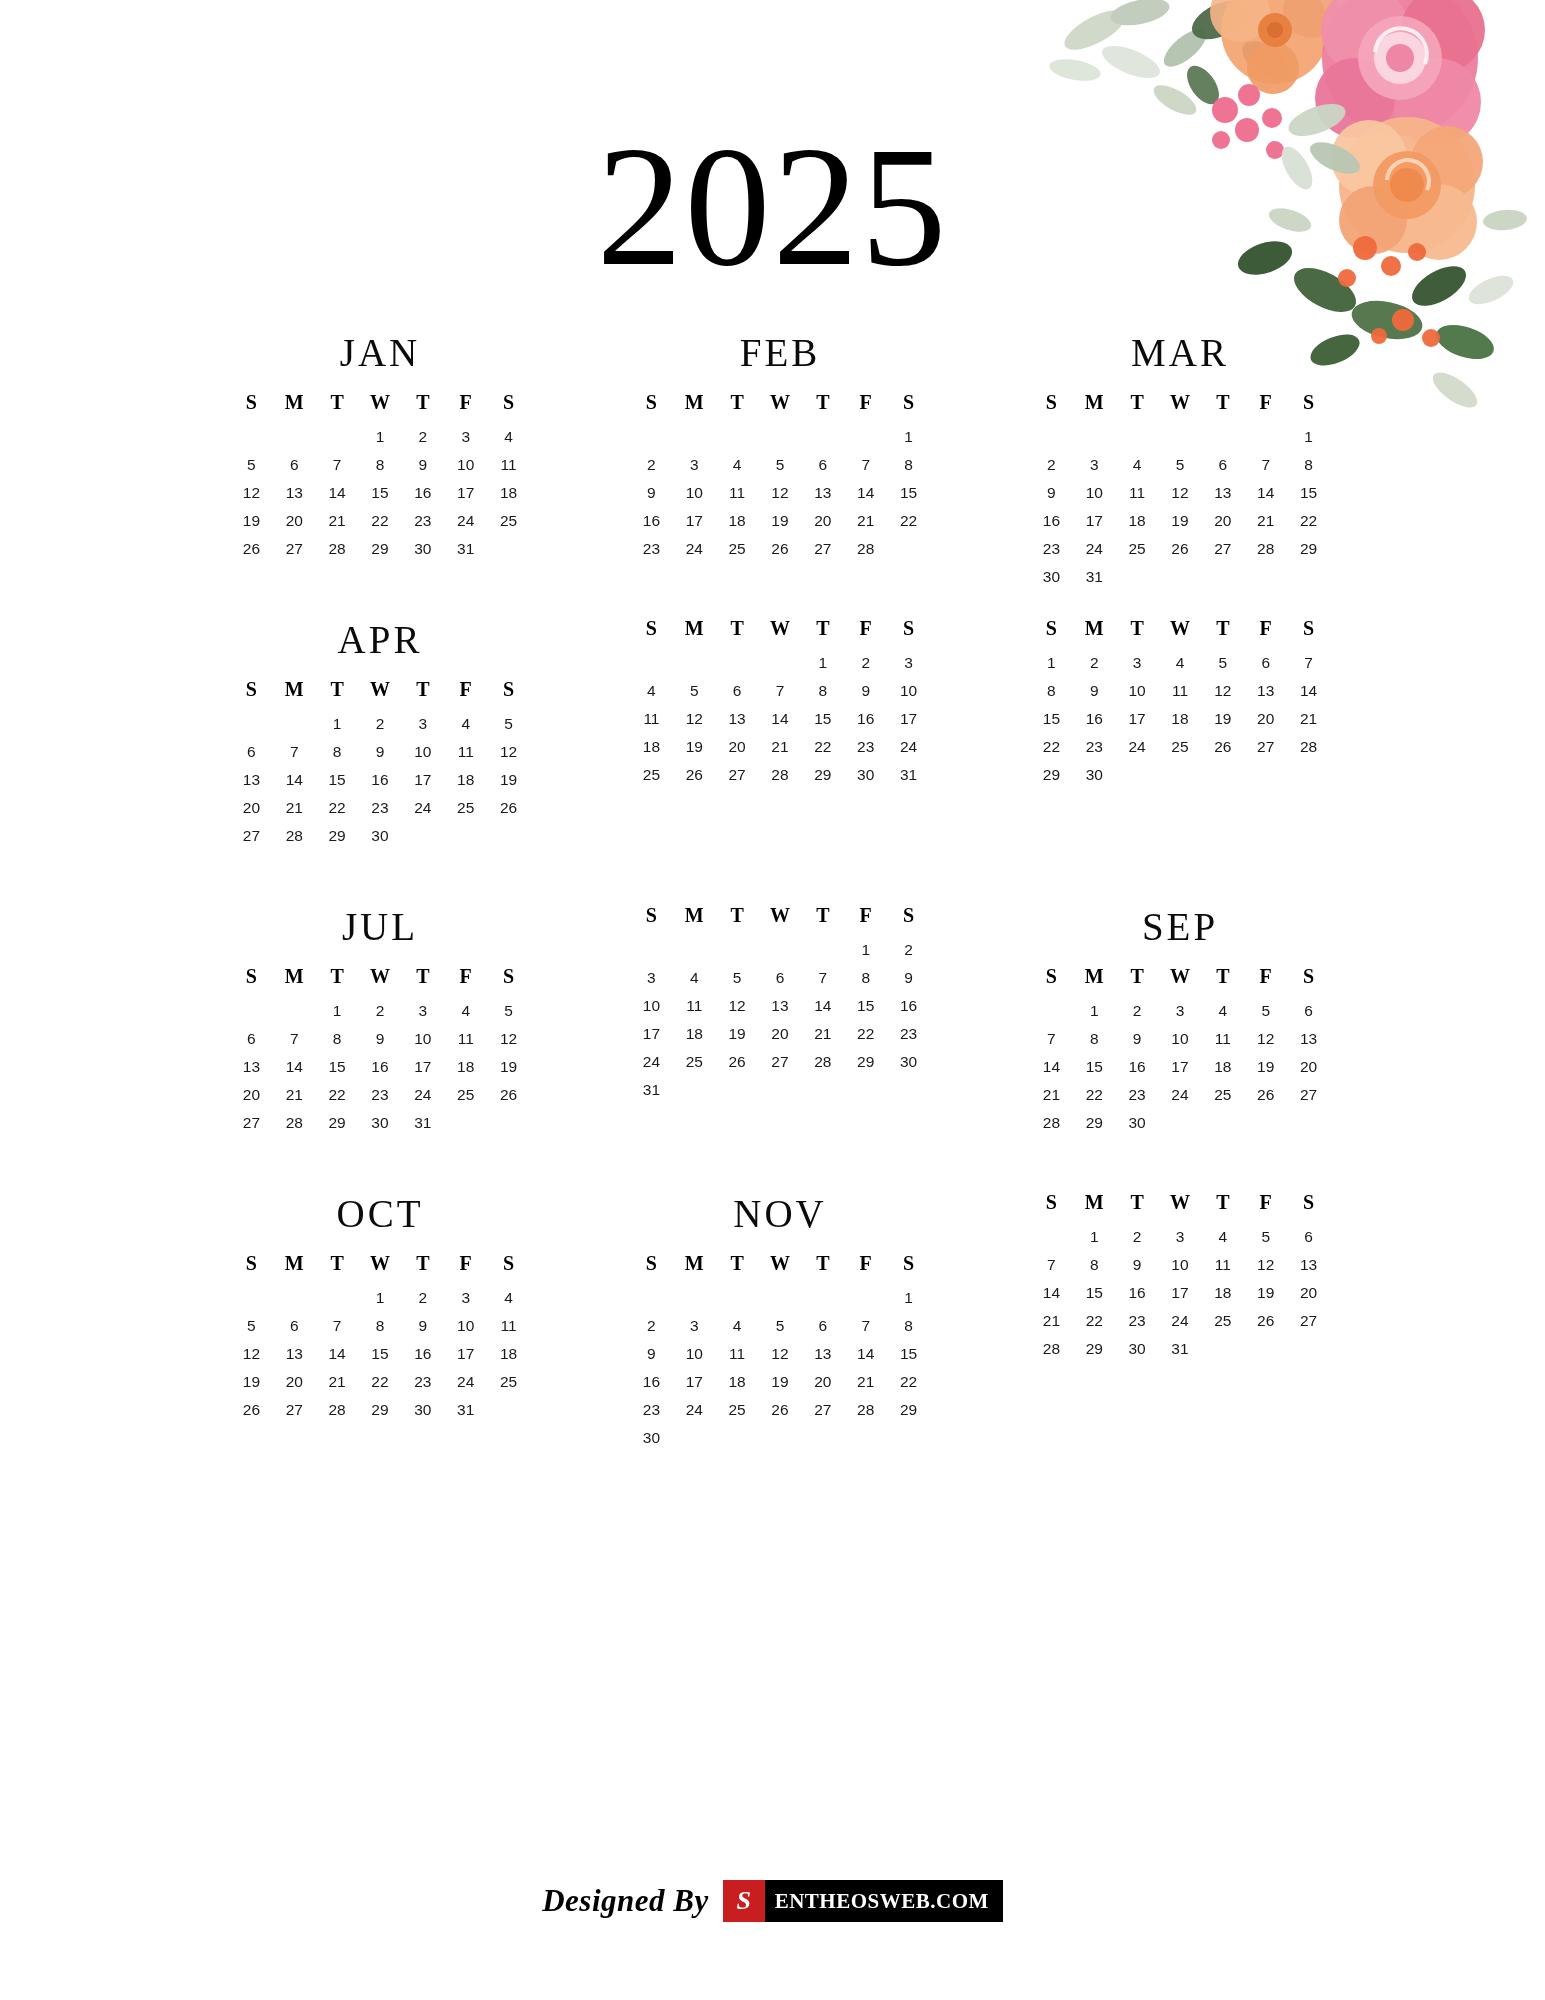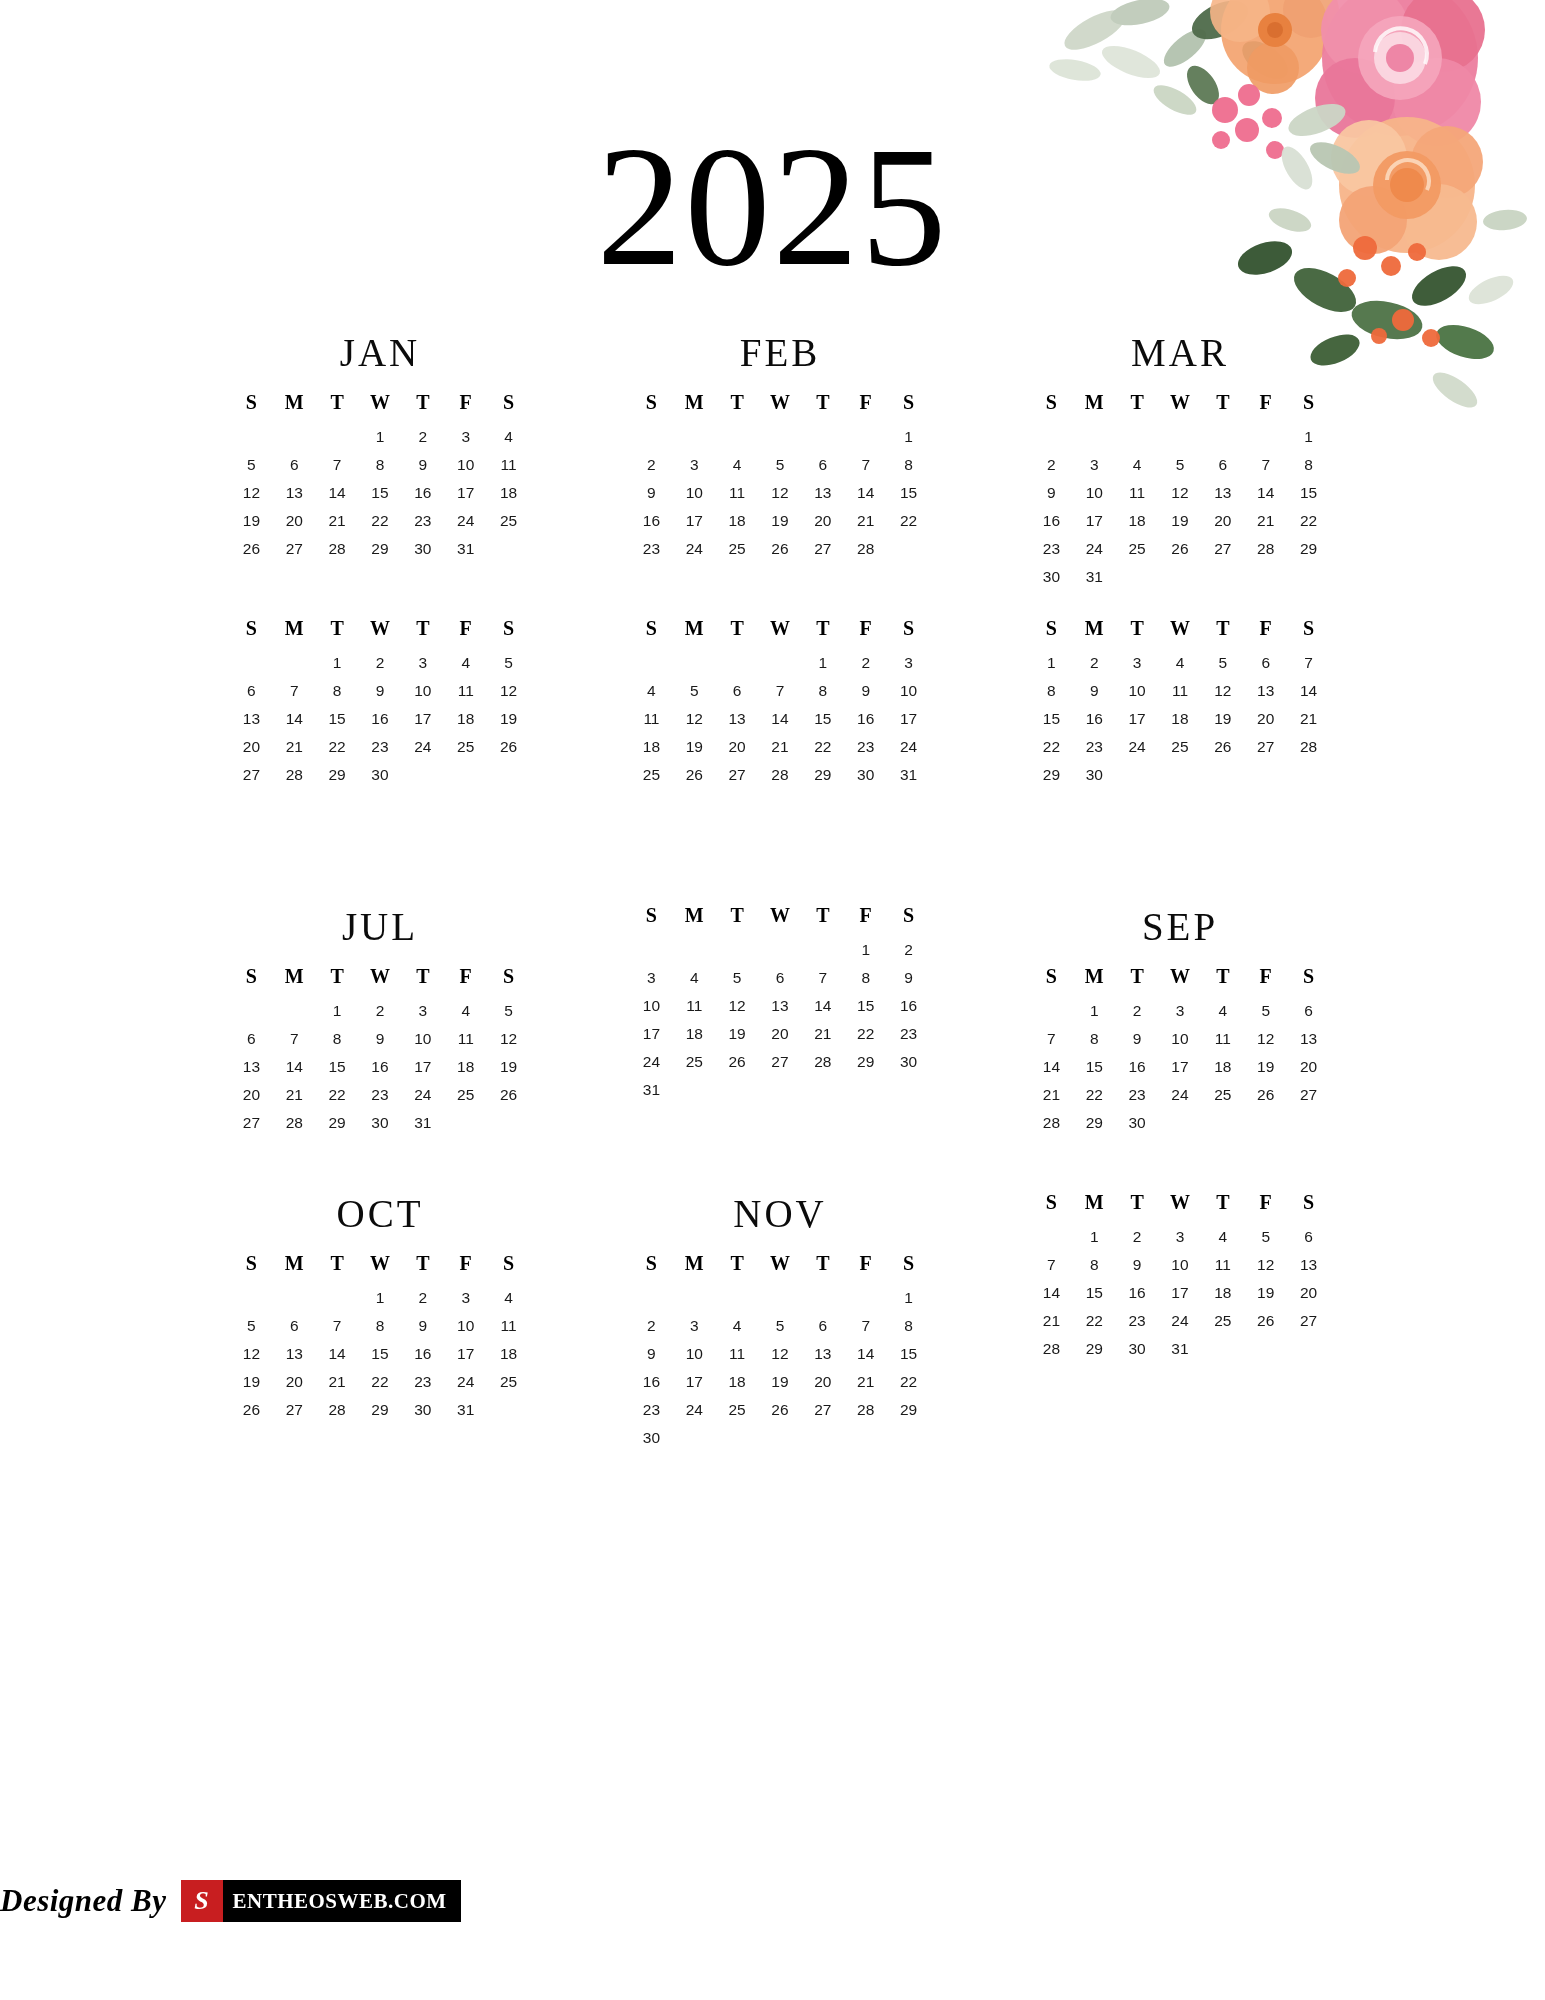--- a/index.html
+++ b/index.html
@@ -429,6 +429,7 @@
       </div>
     </div>
     <div class="month">
+      <div class="month-name">APR</div>
       <div class="dow-row">
         <div class="dow">S</div>
         <div class="dow">M</div>

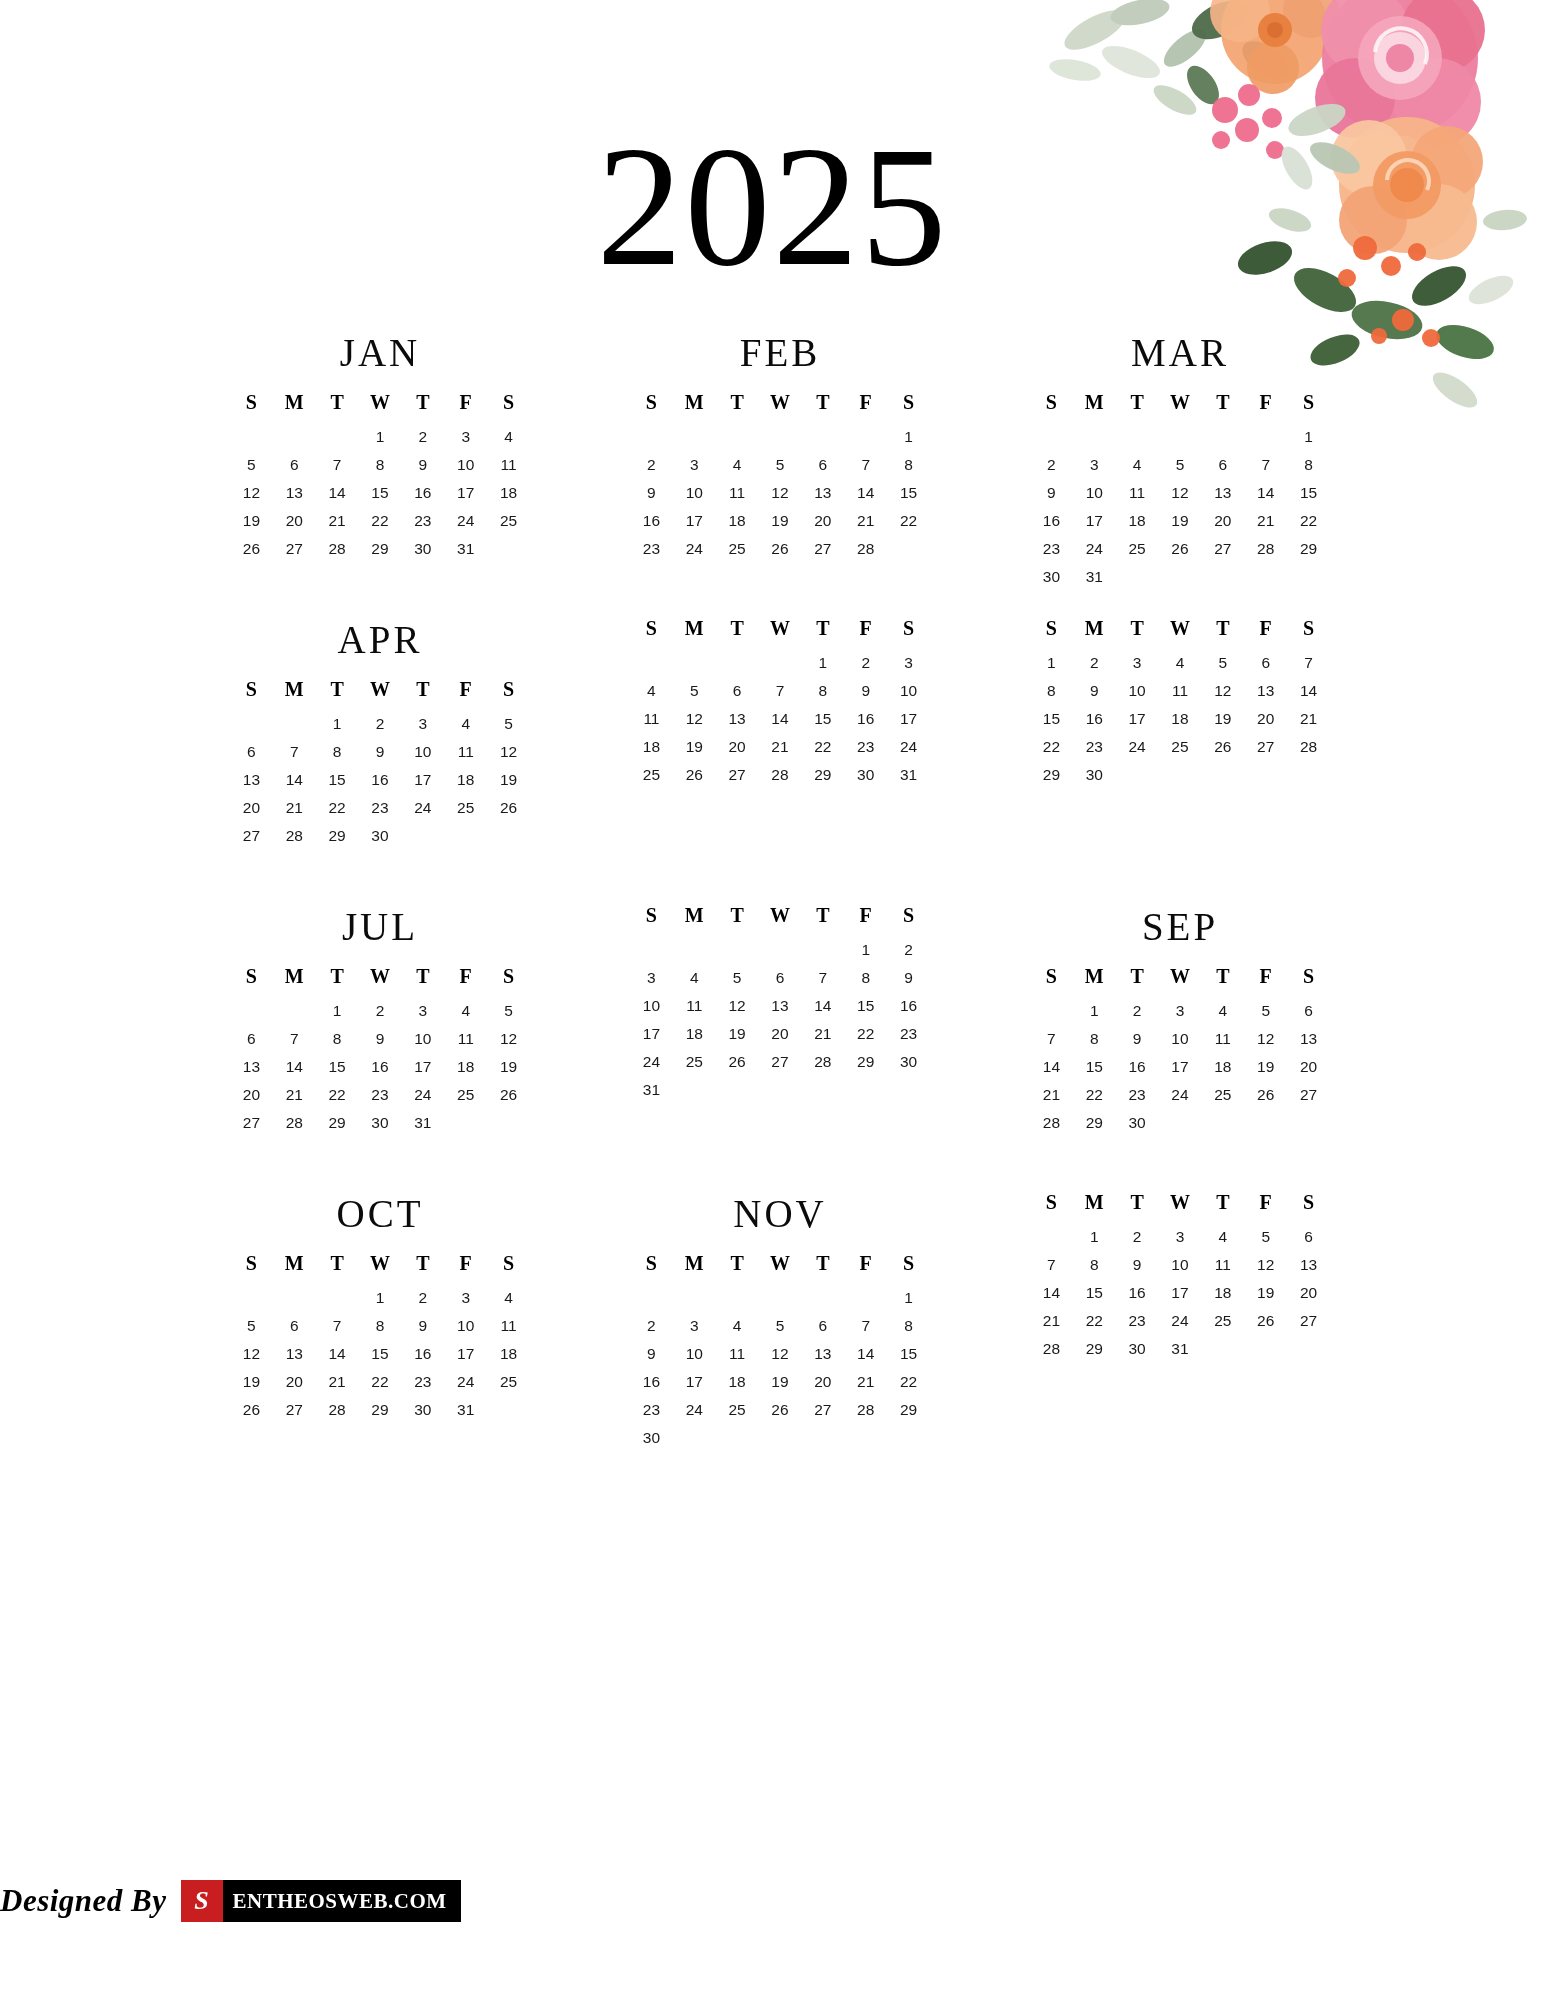--- a/index.html
+++ b/index.html
@@ -106,7 +106,7 @@
     width: 1545px;
     display: flex;
     align-items: center;
-    justify-content: flex-start;
+    justify-content: center;
     gap: 14px;
   }
   .designed-by {

